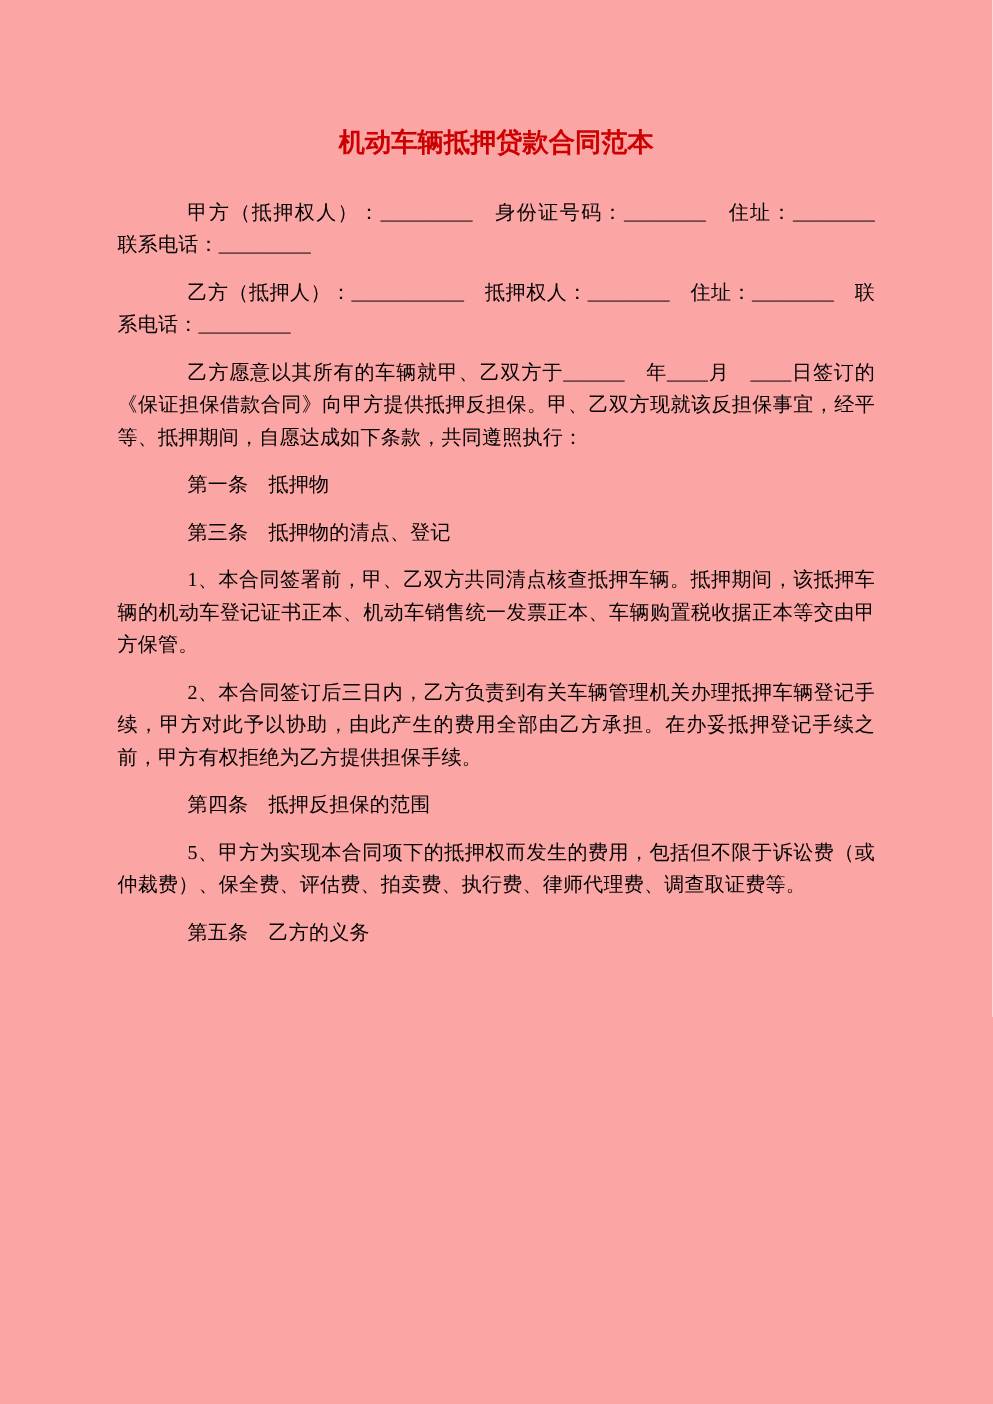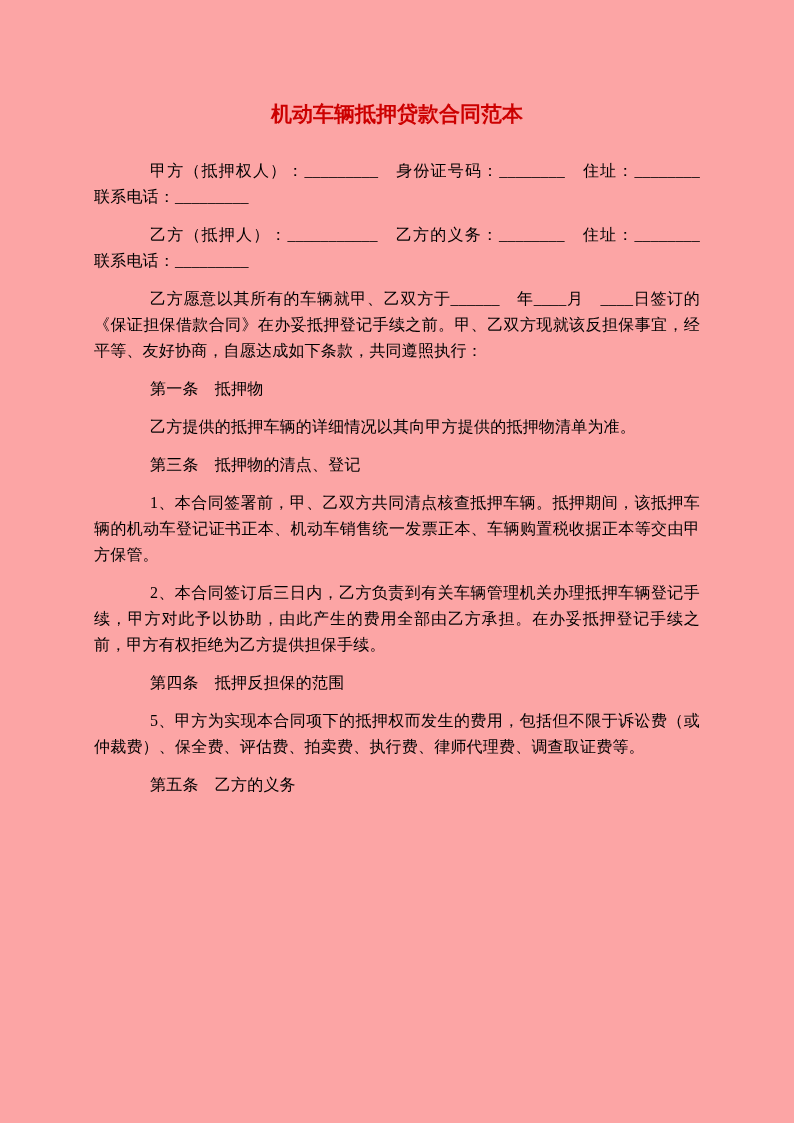--- a/index.html
+++ b/index.html
@@ -43,7 +43,7 @@
   <h1 class="doc-title">机动车辆抵押贷款合同范本</h1>
 
   <p class="para">甲方（抵押权人）：_________　身份证号码：________　住址：________　联系电话：_________</p>
-  <p class="para">乙方（抵押人）：___________　乙方的义务：________　住址：________　联系电话：_________</p>
+  <p class="para">乙方（抵押人）：___________　抵押权人：________　住址：________　联系电话：_________</p>
   <p class="para">乙方愿意以其所有的车辆就甲、乙双方于______　年____月　____日签订的《保证担保借款合同》在办妥抵押登记手续之前。甲、乙双方现就该反担保事宜，经平等、友好协商，自愿达成如下条款，共同遵照执行：</p>
   <p class="para">第一条　抵押物</p>
   <p class="para">乙方提供的抵押车辆的详细情况以其向甲方提供的抵押物清单为准。</p>

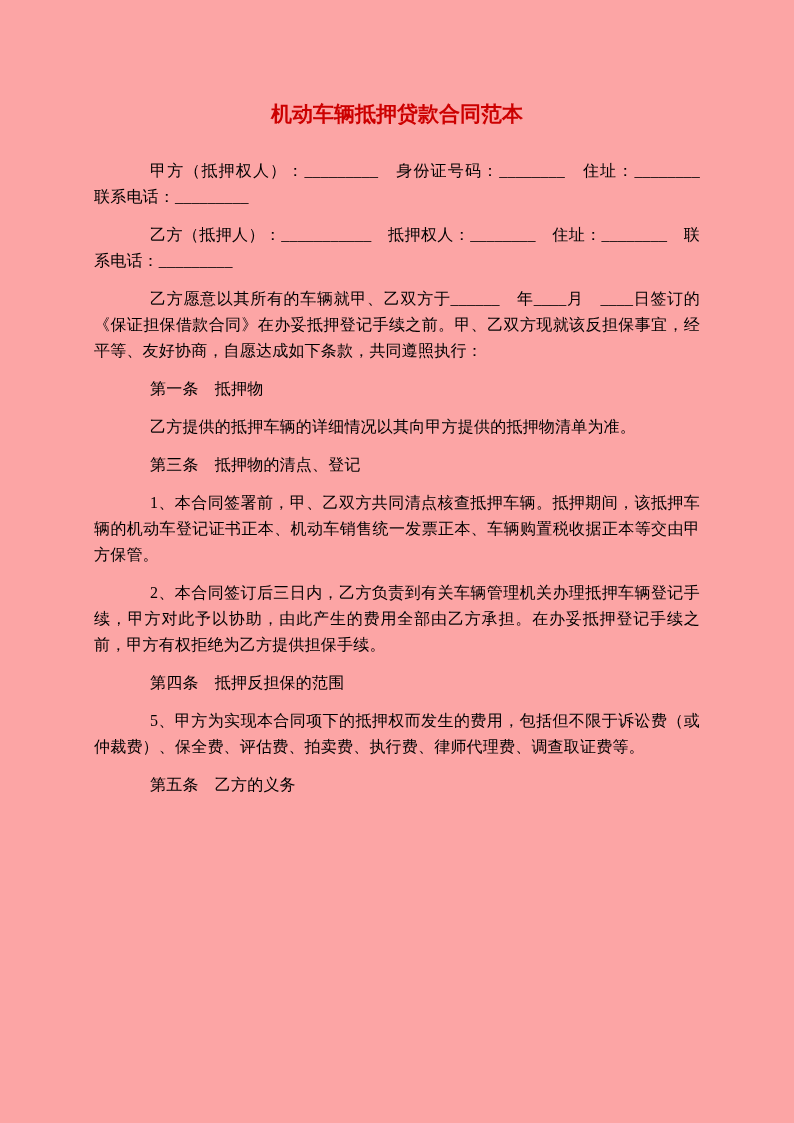--- a/index.html
+++ b/index.html
@@ -44,7 +44,7 @@
 
   <p class="para">甲方（抵押权人）：_________　身份证号码：________　住址：________　联系电话：_________</p>
   <p class="para">乙方（抵押人）：___________　抵押权人：________　住址：________　联系电话：_________</p>
-  <p class="para">乙方愿意以其所有的车辆就甲、乙双方于______　年____月　____日签订的《保证担保借款合同》在办妥抵押登记手续之前。甲、乙双方现就该反担保事宜，经平等、友好协商，自愿达成如下条款，共同遵照执行：</p>
+  <p class="para">乙方愿意以其所有的车辆就甲、乙双方于______　年____月　____日签订的《保证担保借款合同》向甲方提供抵押反担保。甲、乙双方现就该反担保事宜，经平等、抵押期间，自愿达成如下条款，共同遵照执行：</p>
   <p class="para">第一条　抵押物</p>
   <p class="para">乙方提供的抵押车辆的详细情况以其向甲方提供的抵押物清单为准。</p>
   <p class="para">第三条　抵押物的清点、登记</p>

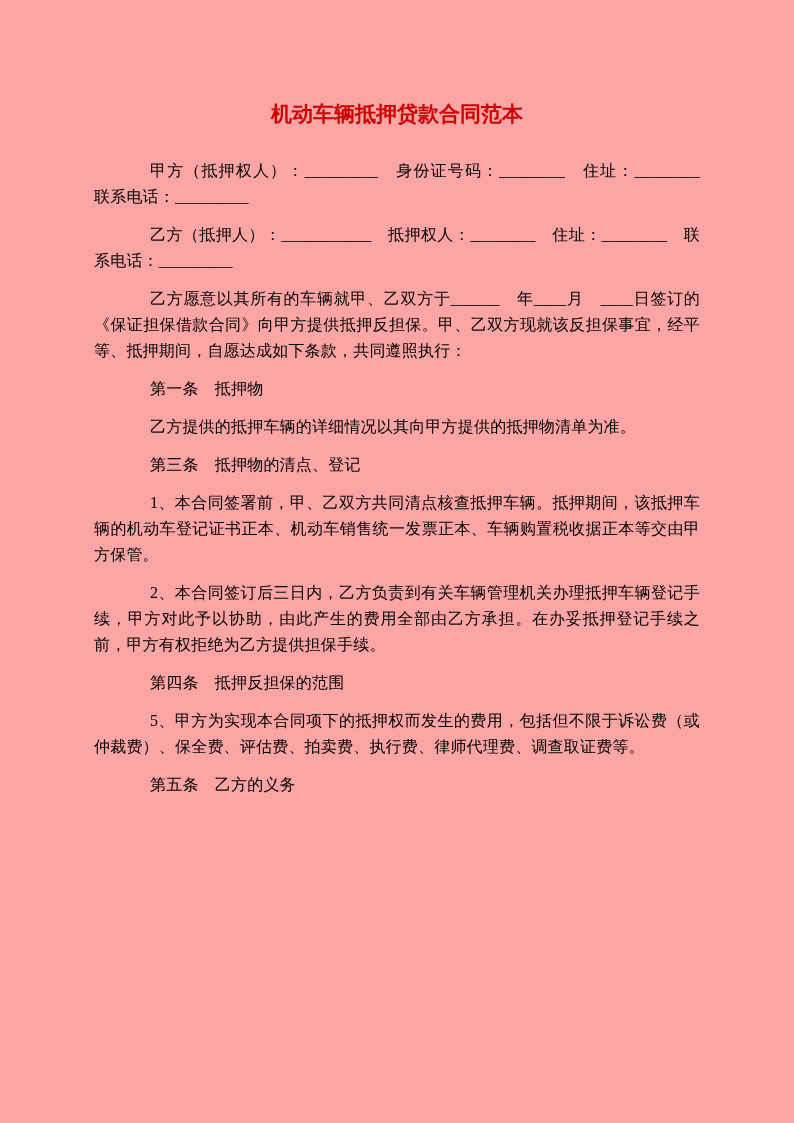--- a/index.html
+++ b/index.html
@@ -46,7 +46,6 @@
   <p class="para">乙方（抵押人）：___________　抵押权人：________　住址：________　联系电话：_________</p>
   <p class="para">乙方愿意以其所有的车辆就甲、乙双方于______　年____月　____日签订的《保证担保借款合同》向甲方提供抵押反担保。甲、乙双方现就该反担保事宜，经平等、抵押期间，自愿达成如下条款，共同遵照执行：</p>
   <p class="para">第一条　抵押物</p>
-  <p class="para">乙方提供的抵押车辆的详细情况以其向甲方提供的抵押物清单为准。</p>
   <p class="para">第三条　抵押物的清点、登记</p>
   <p class="para">1、本合同签署前，甲、乙双方共同清点核查抵押车辆。抵押期间，该抵押车辆的机动车登记证书正本、机动车销售统一发票正本、车辆购置税收据正本等交由甲方保管。</p>
   <p class="para">2、本合同签订后三日内，乙方负责到有关车辆管理机关办理抵押车辆登记手续，甲方对此予以协助，由此产生的费用全部由乙方承担。在办妥抵押登记手续之前，甲方有权拒绝为乙方提供担保手续。</p>

